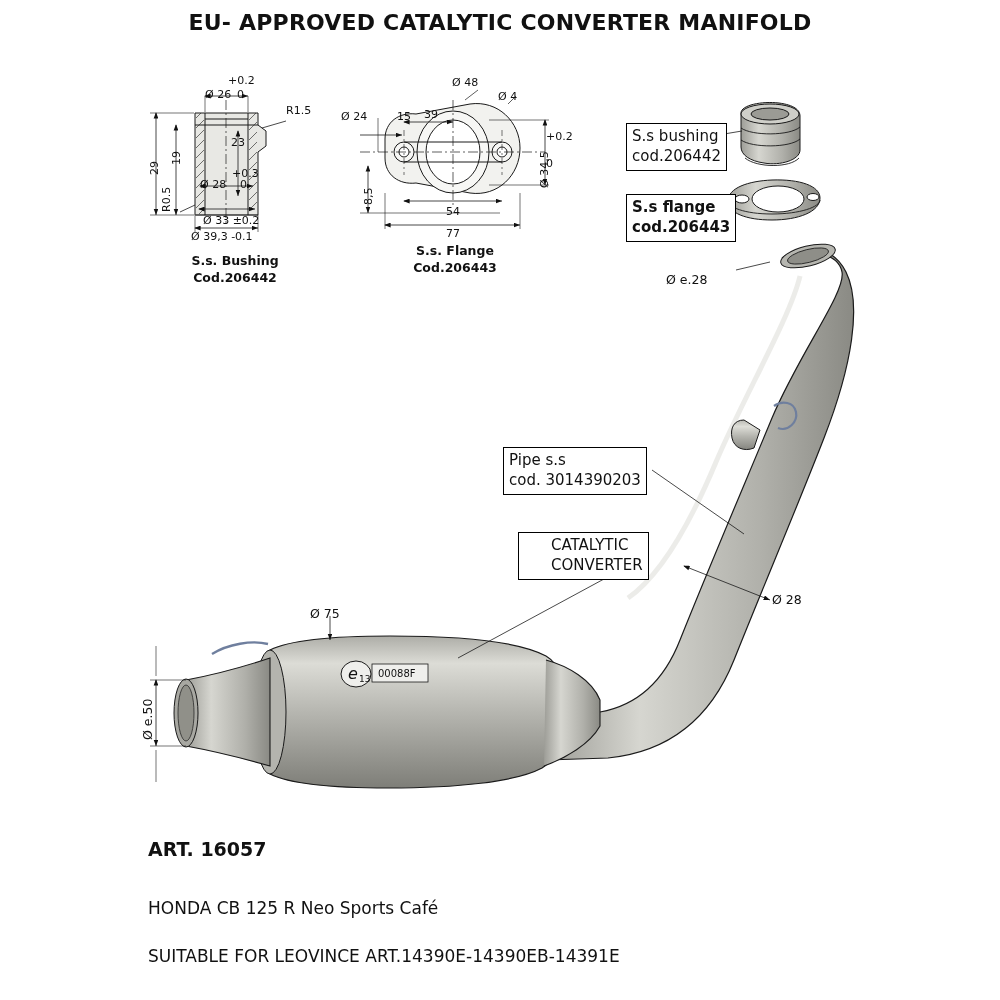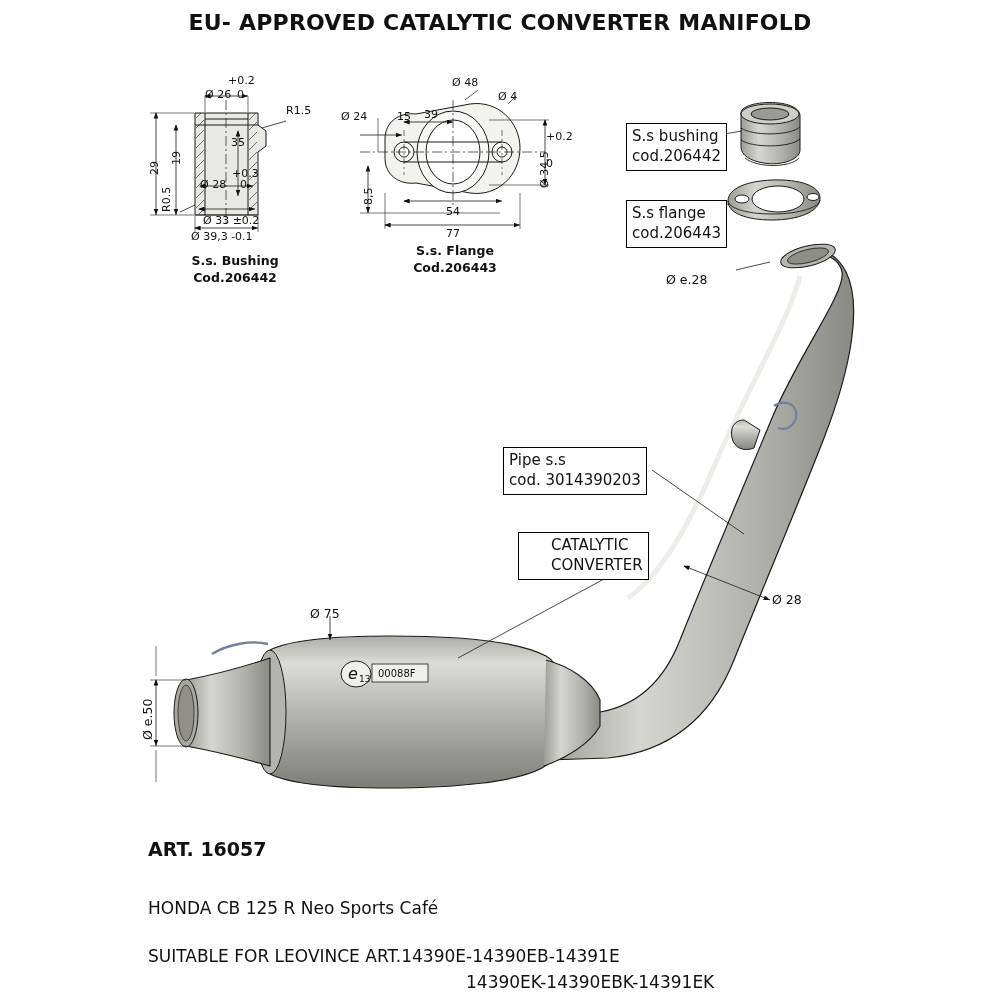--- a/index.html
+++ b/index.html
@@ -268,7 +268,7 @@
   <div class="lbl small" style="left:237px;top:88px;">0</div>
   <div class="lbl small rot90" style="left:148px;top:175px;">29</div>
   <div class="lbl small rot90" style="left:170px;top:165px;">19</div>
-  <div class="lbl small" style="left:231px;top:136px;">35</div>
+  <div class="lbl small" style="left:231px;top:136px;">23</div>
   <div class="lbl small" style="left:286px;top:104px;">R1.5</div>
   <div class="lbl small rot90" style="left:160px;top:212px;">R0.5</div>
   <div class="lbl small" style="left:232px;top:167px;">+0.3</div>

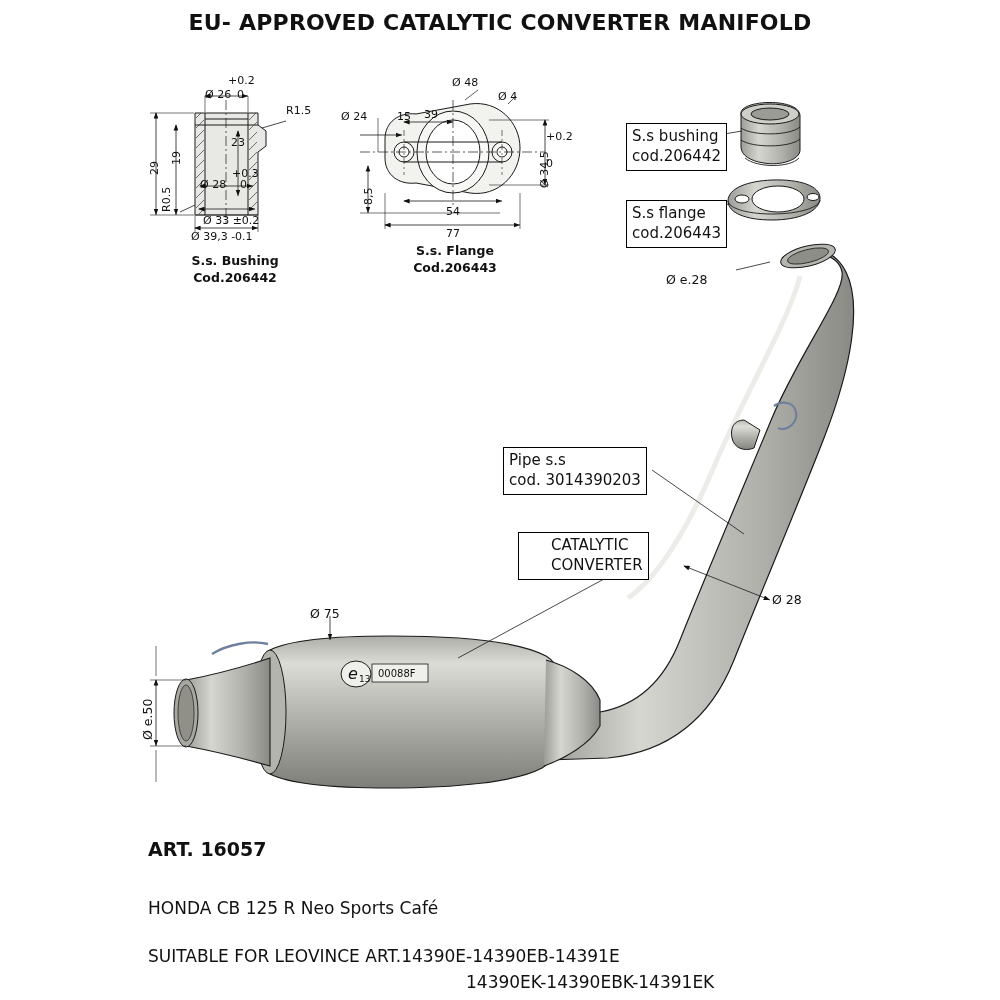--- a/index.html
+++ b/index.html
@@ -295,7 +295,7 @@
 
   <div class="boxlbl" style="left:626px;top:123px;">S.s bushing
 cod.206442</div>
-  <div class="boxlbl" style="left:626px;top:200px;">S.s flange
+  <div class="boxlbl" style="left:626px;top:194px;font-weight:bold;">S.s flange
 cod.206443</div>
   <div class="boxlbl" style="left:503px;top:447px;">Pipe s.s
 cod. 3014390203</div>

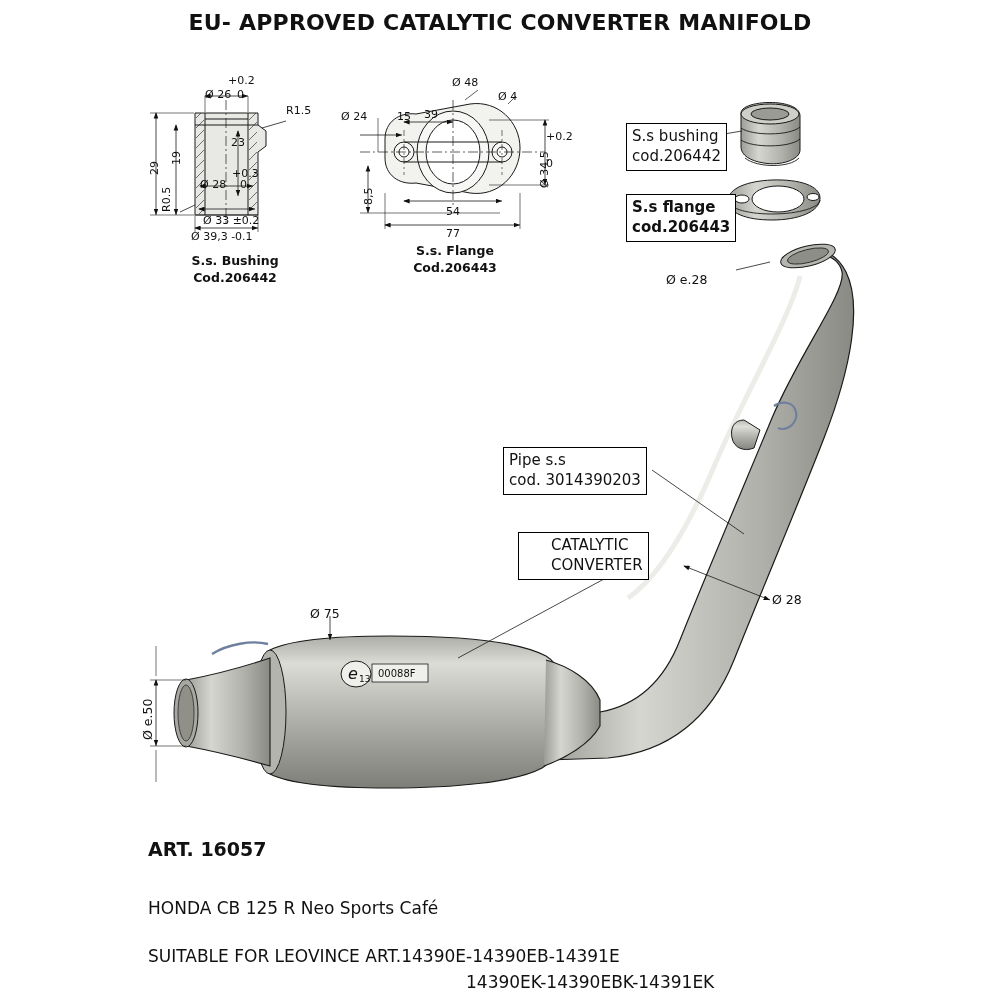--- a/index.html
+++ b/index.html
@@ -314,7 +314,6 @@
   <div class="footer art" style="top:838px;">ART. 16057</div>
   <div class="footer" style="top:898px;">HONDA CB 125 R Neo Sports Café</div>
   <div class="footer" style="top:946px;">SUITABLE FOR LEOVINCE ART.14390E-14390EB-14391E</div>
-  <div class="footer" style="top:972px;left:466px;">14390EK-14390EBK-14391EK</div>
 
 </div>
 

